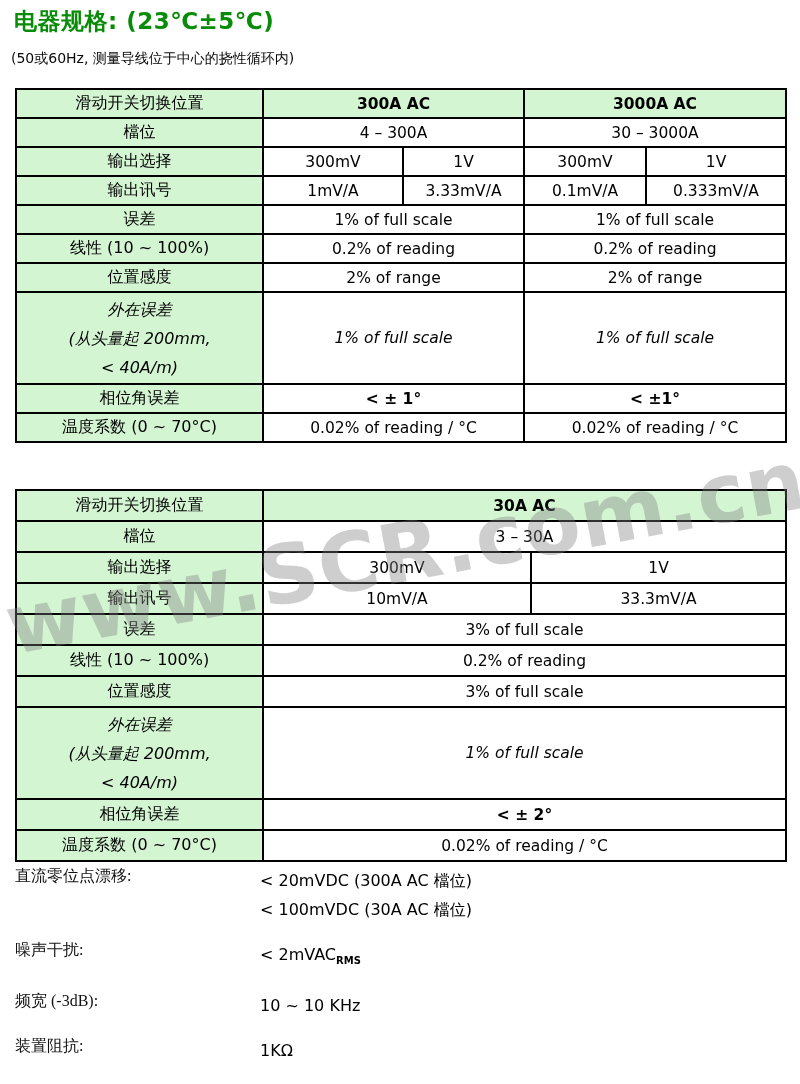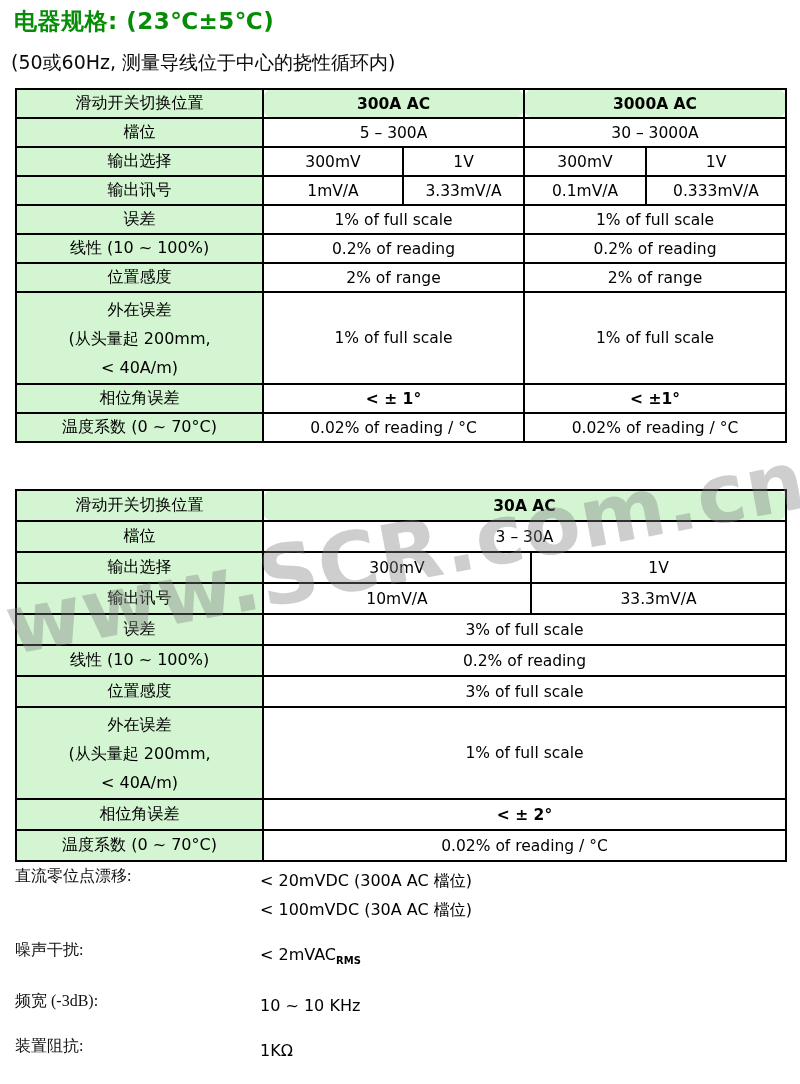--- a/index.html
+++ b/index.html
@@ -16,7 +16,7 @@
   }
   .subtitle {
     position:absolute; left:11px; top:50px; margin:0;
-    font-size:19px; color:#0a0a0a;
+    font-size:14px; color:#0a0a0a;
   }
 
   table.spec {

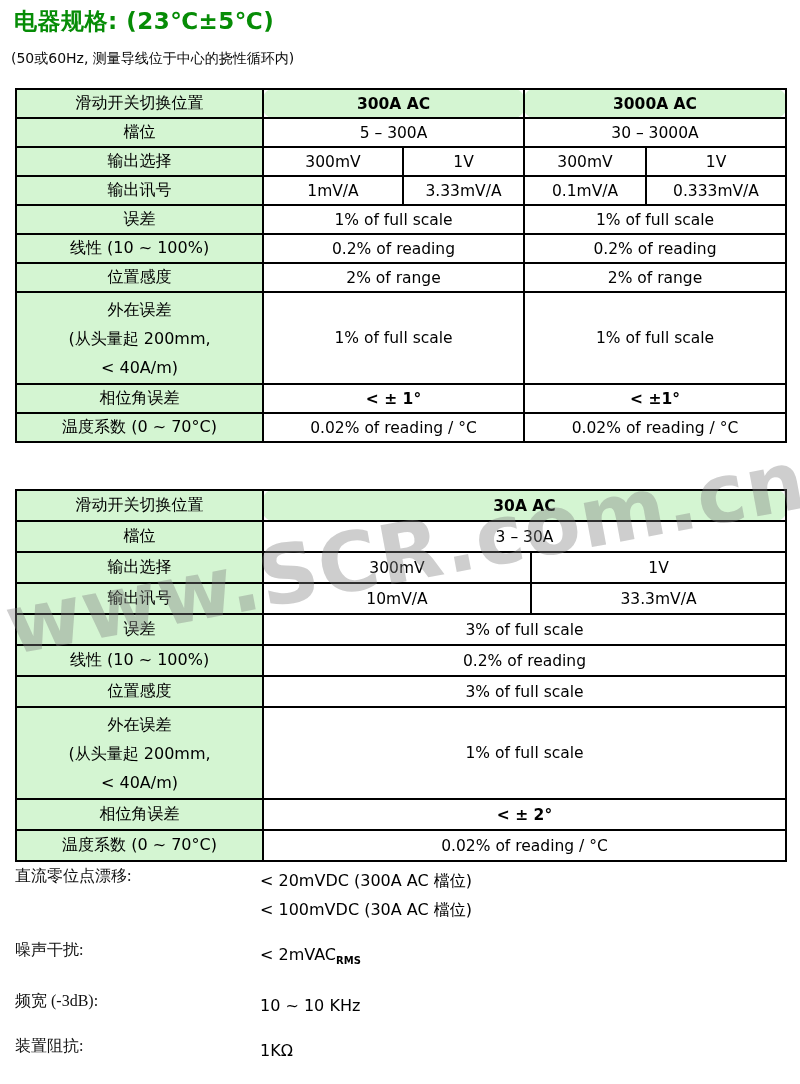--- a/index.html
+++ b/index.html
@@ -32,7 +32,7 @@
   }
   td.lbl { font-size:16px; }
   .green { background:#d4f5d2; }
-  .bold  { font-weight:bold;border-radius:10px; }
+  .bold  { font-weight:bold; }
   #table1 tr { height:29px; }
   #table2 tr { height:31px; }
   tr.tall { height:92px !important; }

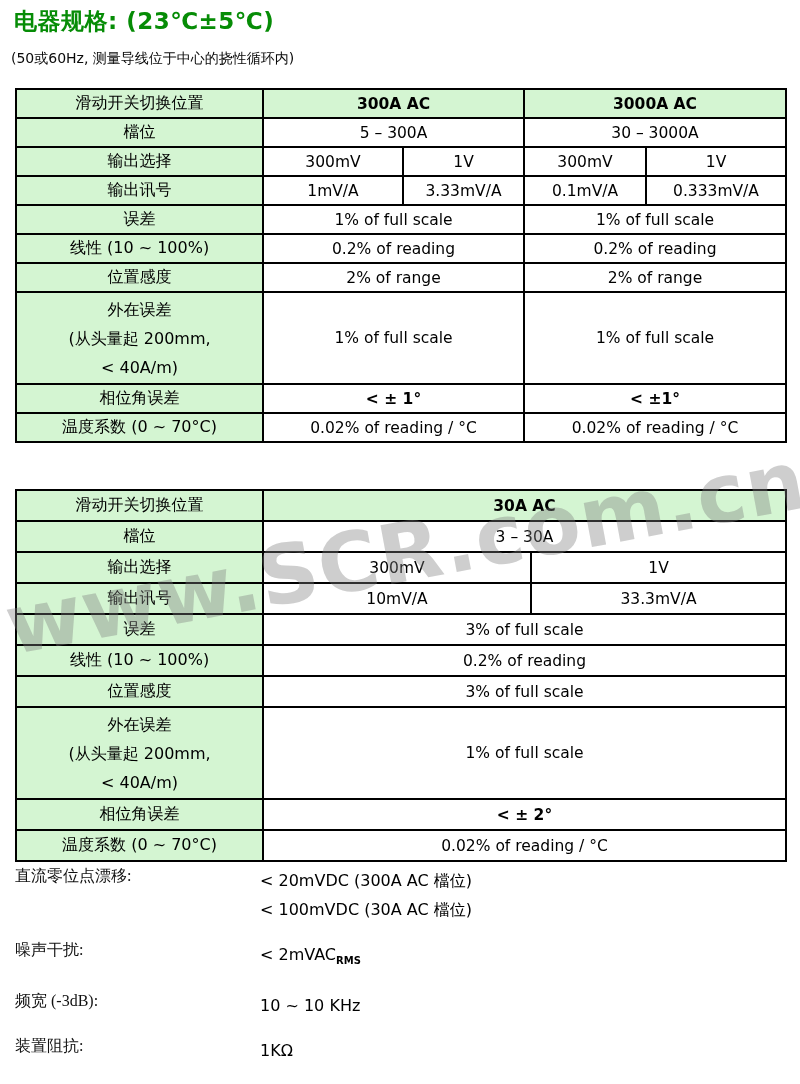--- a/index.html
+++ b/index.html
@@ -77,7 +77,7 @@
     </tr>
     <tr>
       <td class="green lbl">檔位</td>
-      <td colspan="2">5 – 300A</td>
+      <td colspan="2">4 – 300A</td>
       <td colspan="2">30 – 3000A</td>
     </tr>
     <tr>

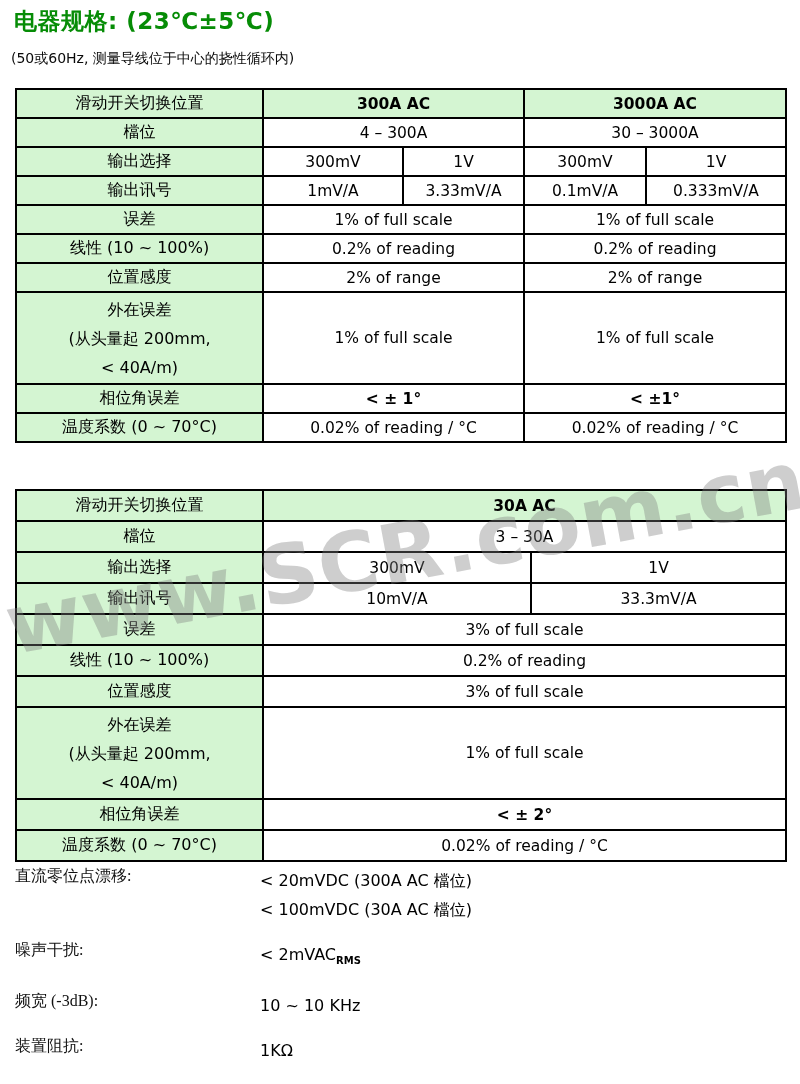--- a/index.html
+++ b/index.html
@@ -35,7 +35,7 @@
   .bold  { font-weight:bold; }
   #table1 tr { height:29px; }
   #table2 tr { height:31px; }
-  tr.tall { height:92px !important; }
+  tr.tall { height:92px !important;font-style:italic; }
   td.multiline div { line-height:29px; }
 
   .specs { position:absolute; left:15px; top:866px; width:770px; }

